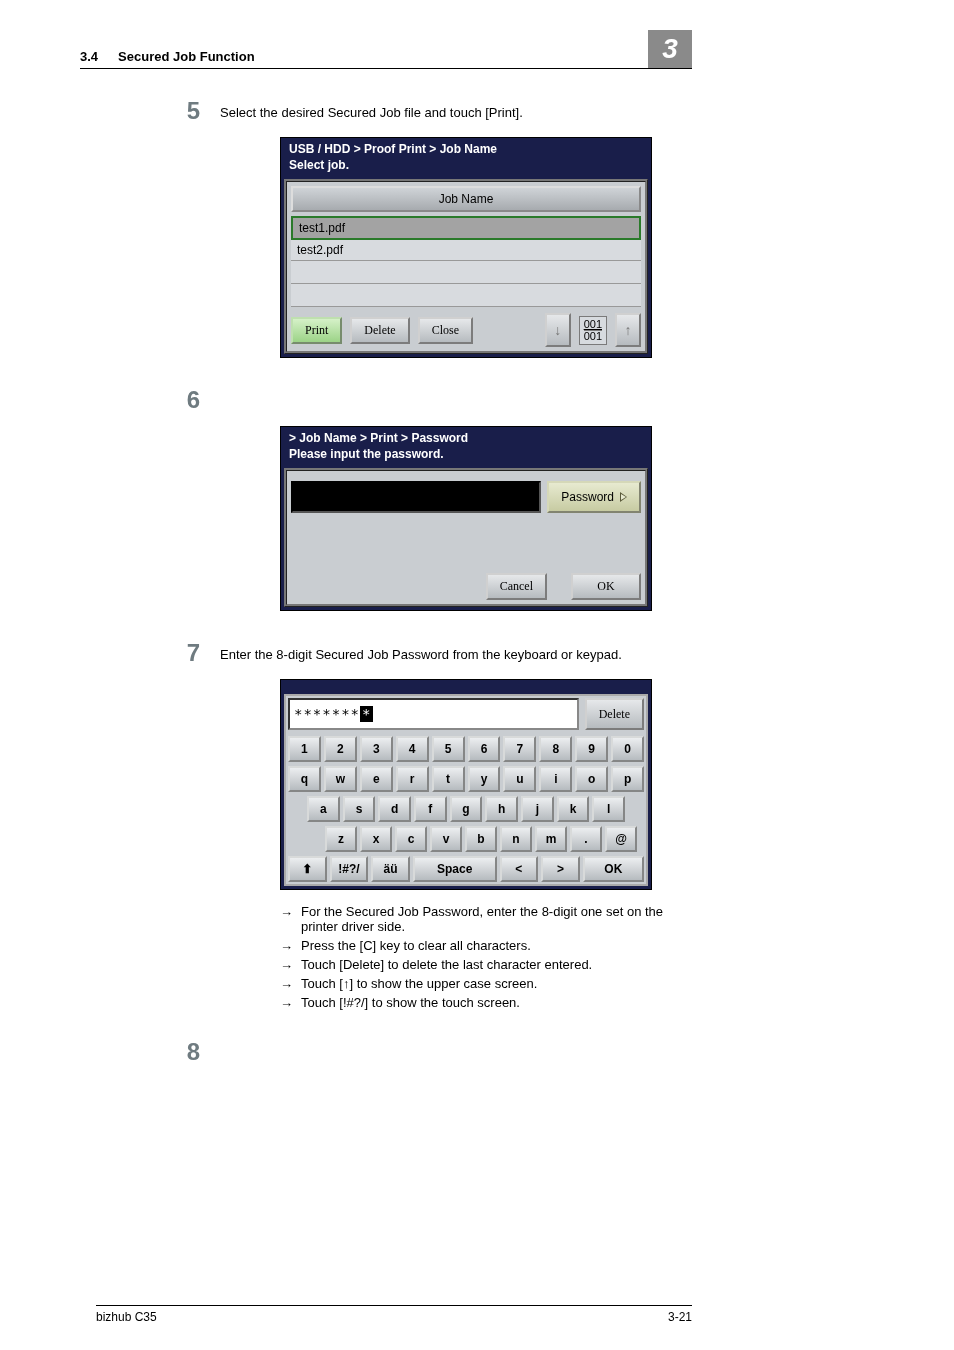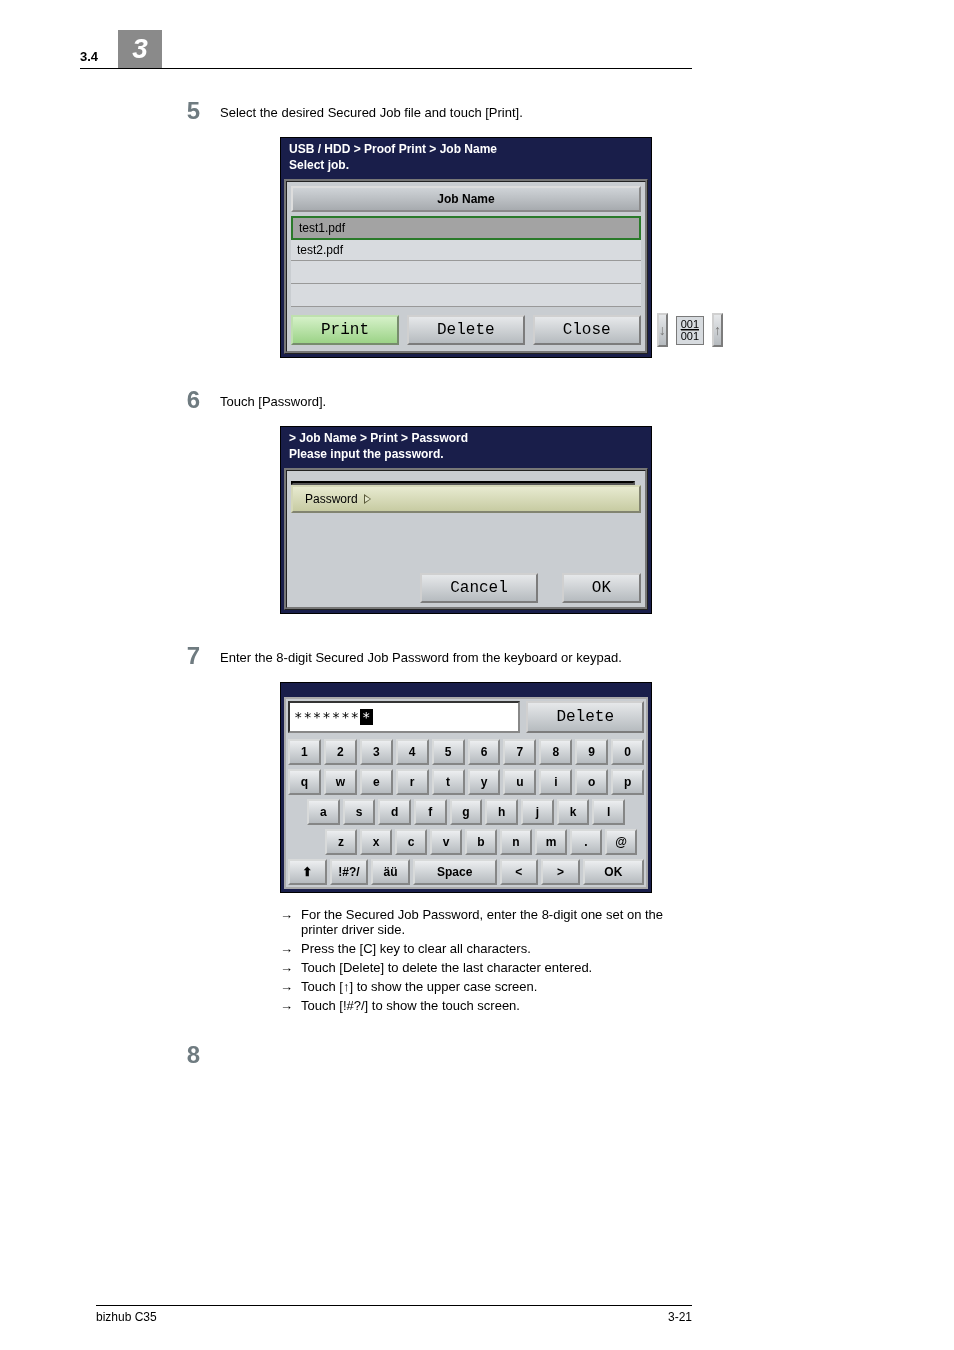--- a/index.html
+++ b/index.html
@@ -291,6 +291,7 @@
 
   <div class="header-row">
     <span class="sec-num">3.4</span>
+    <span class="sec-title">Secured Job Function</span>
     <div class="chapter-box">3</div>
   </div>
 

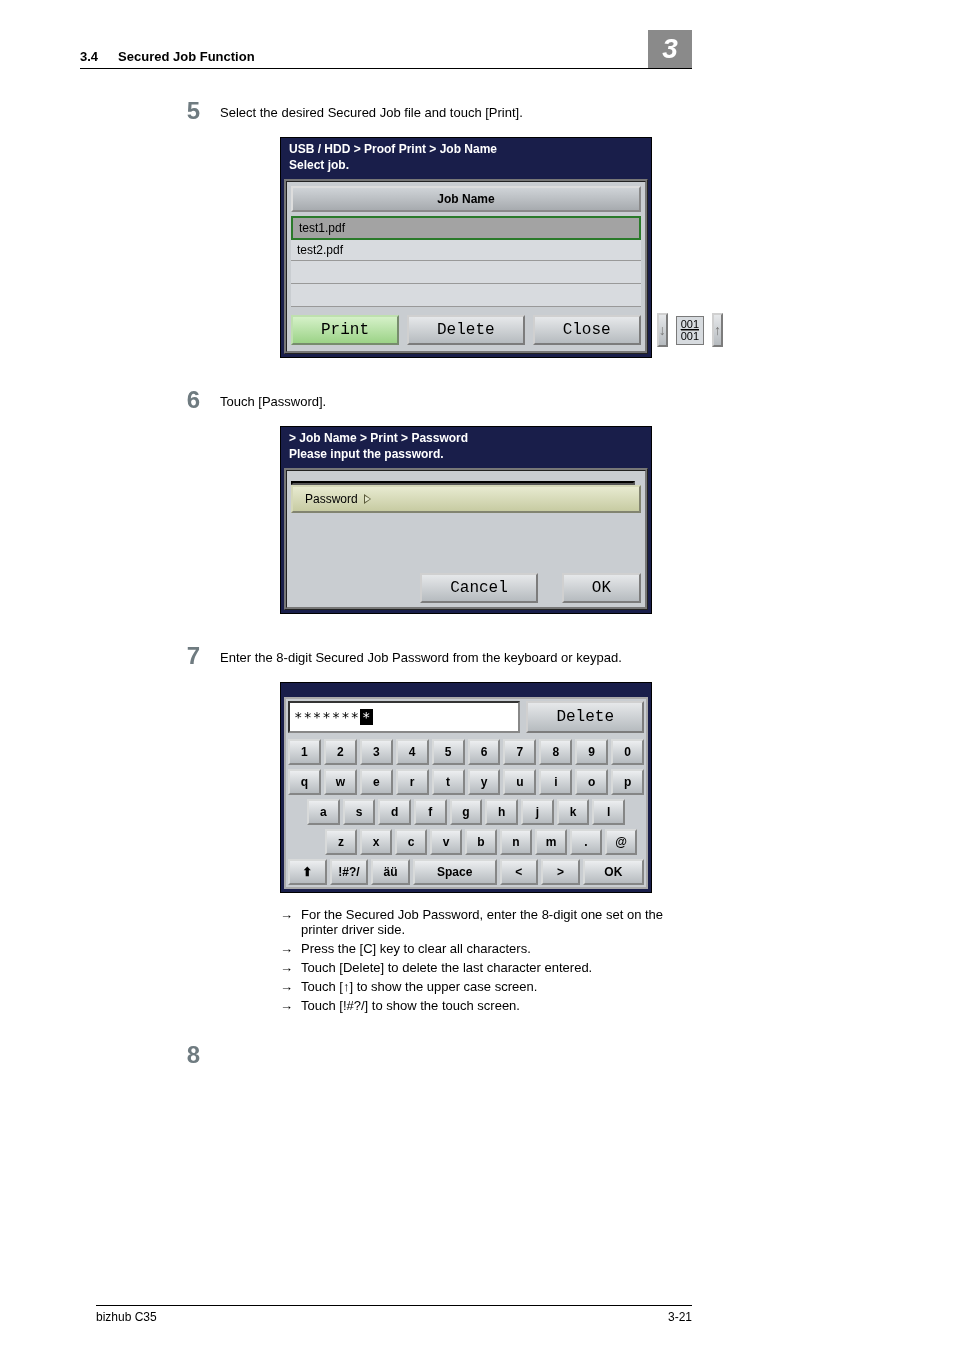--- a/index.html
+++ b/index.html
@@ -95,7 +95,7 @@
     background: linear-gradient(#cfd3d7, #a7abaf);
     border: 2px outset #ddd;
     text-align: center;
-    font-weight: bold;
+    font-weight: normal;
     font-size: 12px;
     padding: 4px 0;
     margin-bottom: 4px;

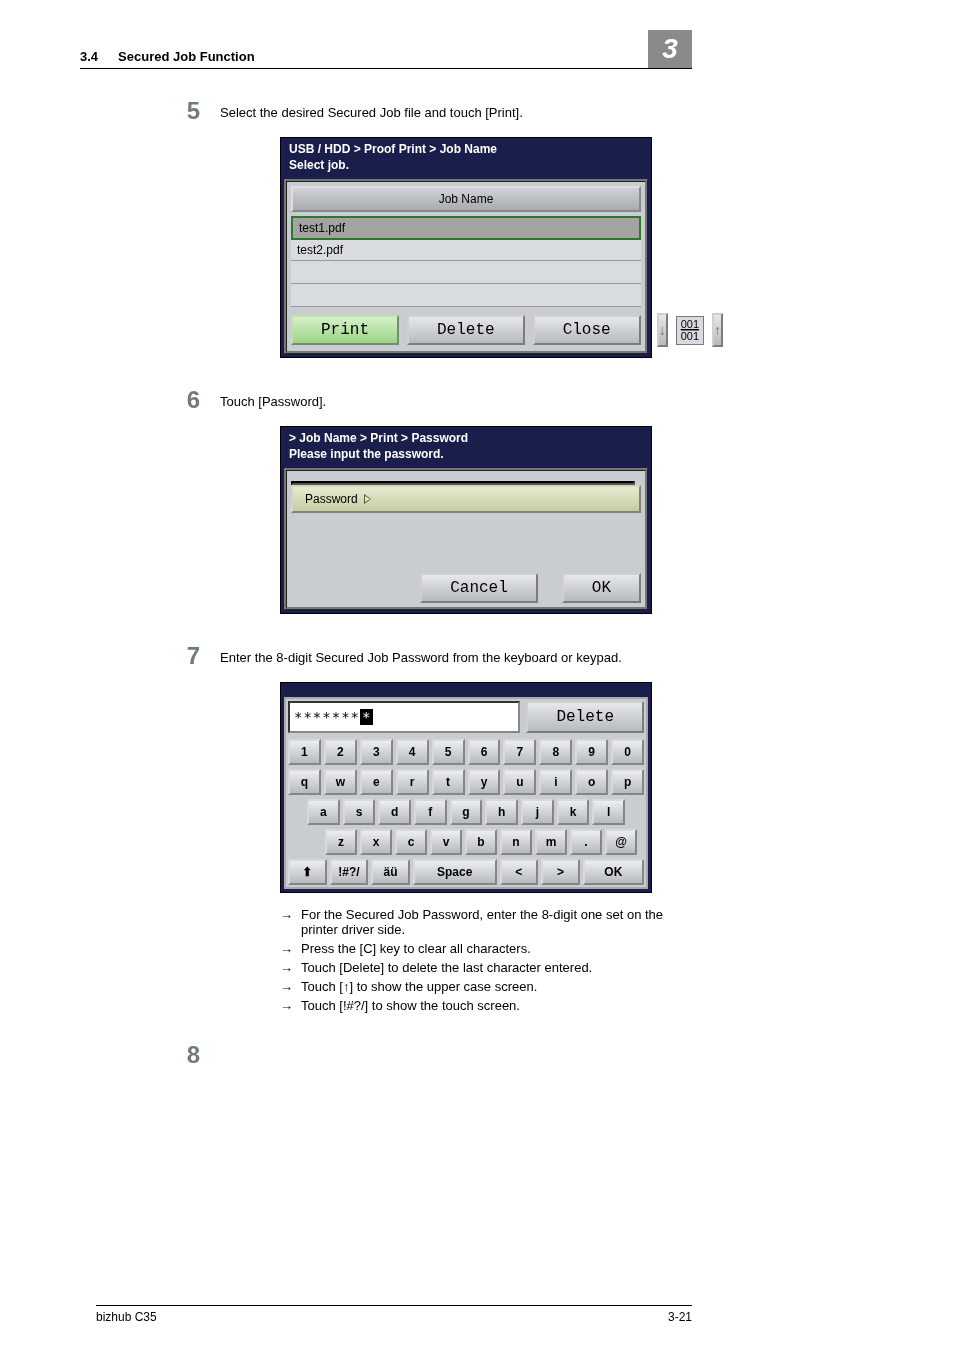--- a/index.html
+++ b/index.html
@@ -123,9 +123,9 @@
   .ui-btn {
     background: linear-gradient(#e6e8ea, #b6bbbf);
     border: 2px outset #d0d0d0;
-    padding: 4px 28px;
-    font-size: 16px;
-    font-family: Liberation Mono, monospace;
+    padding: 4px 12px;
+    font-size: 12px;
+    font-family: Liberation Serif, serif;
     cursor: pointer;
   }
   .ui-btn.green {

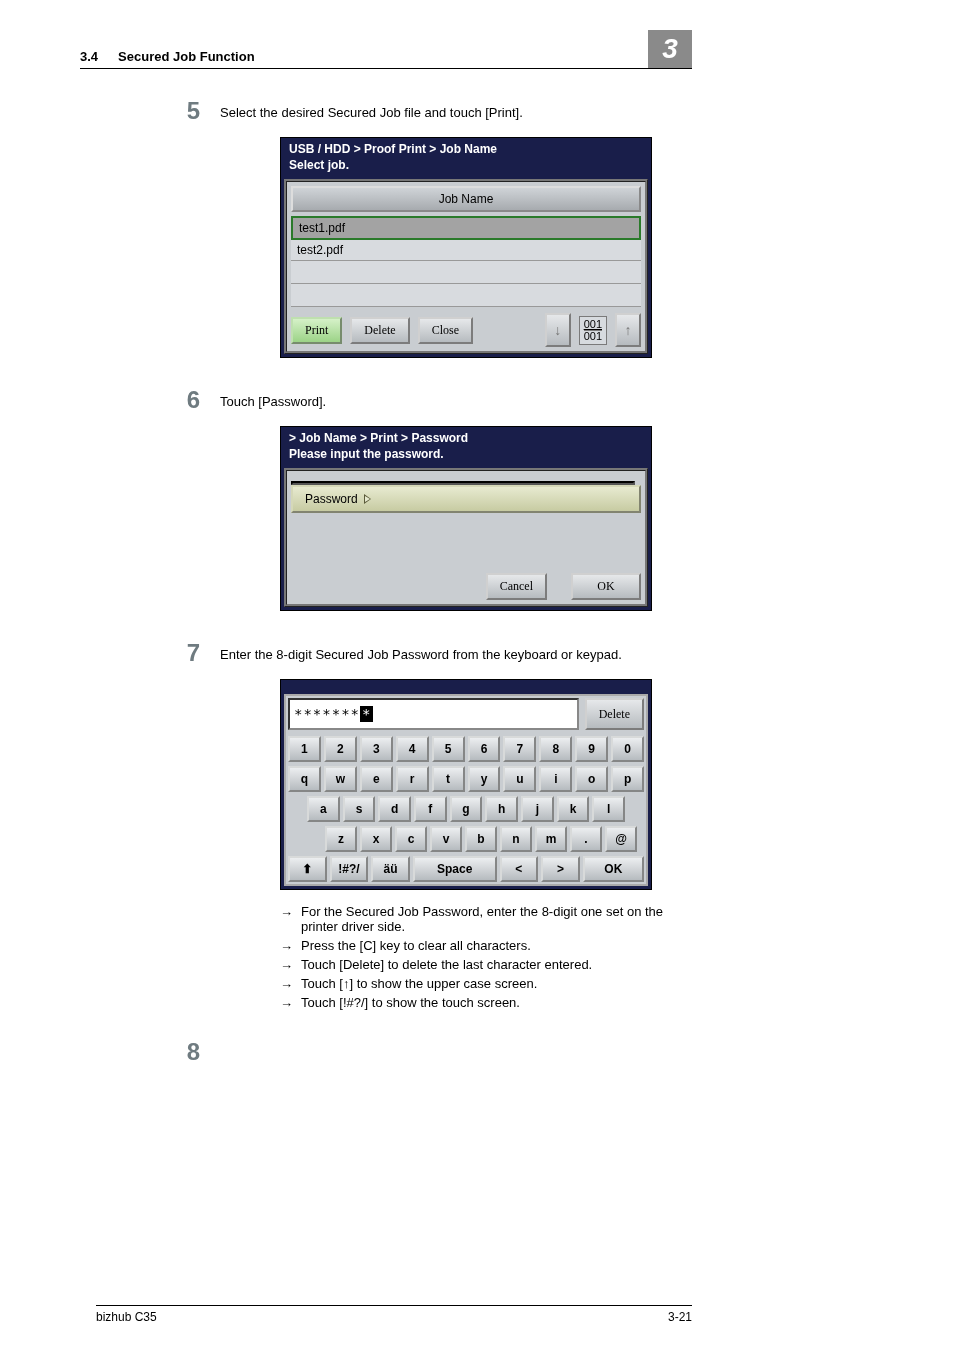--- a/index.html
+++ b/index.html
@@ -329,9 +329,6 @@
 
   <div class="step">
     <div class="step-num">6</div>
-    <div class="step-body">
-      <div>Touch [Password].</div>
-    </div>
   </div>
   <div class="panel" style="margin-left:200px;">
     <div class="panel-title">

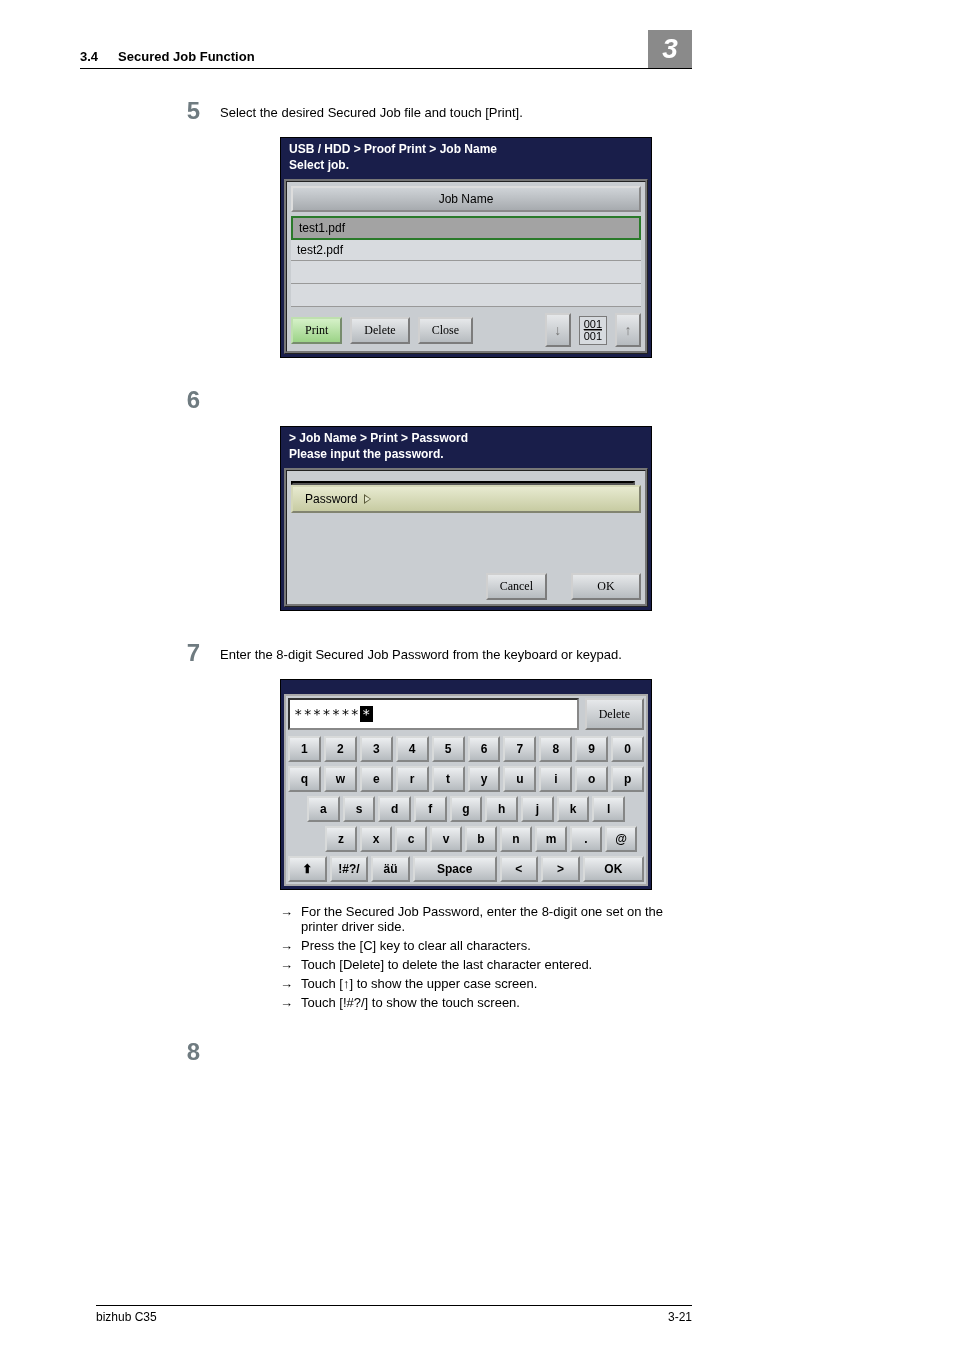--- a/index.html
+++ b/index.html
@@ -161,7 +161,6 @@
     justify-content: flex-end;
     margin-bottom: 60px;
     margin-top: 6px;
-    flex-direction: column;
   }
   .pw-display {
     flex: 1;

